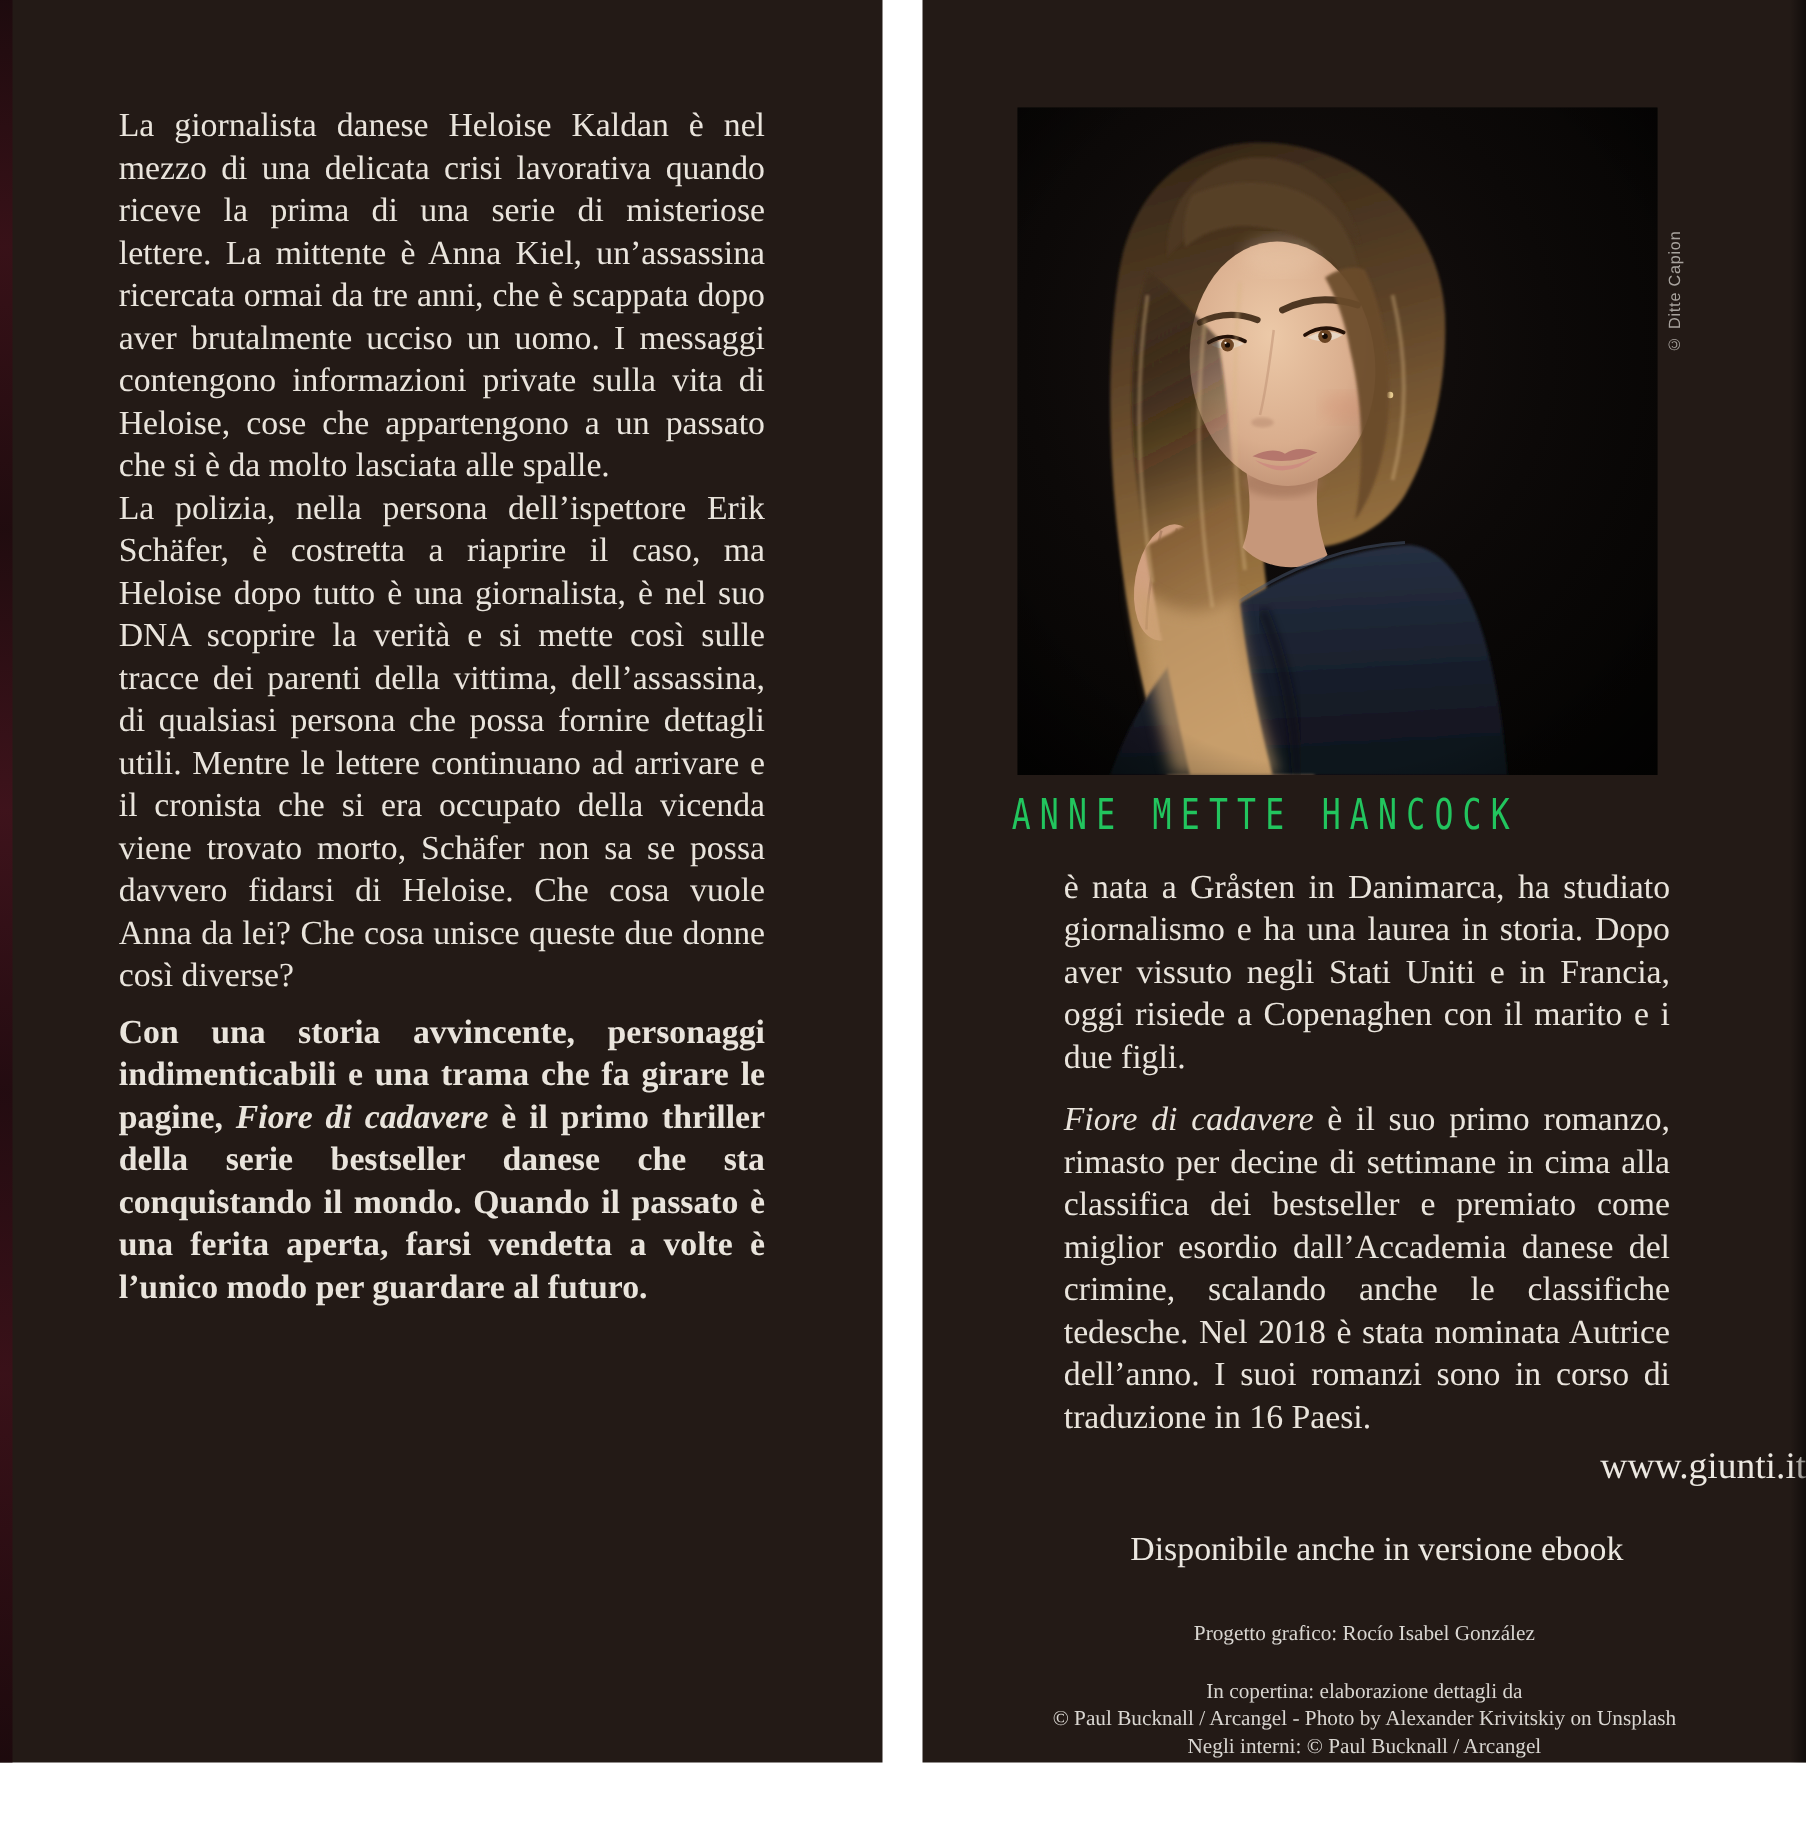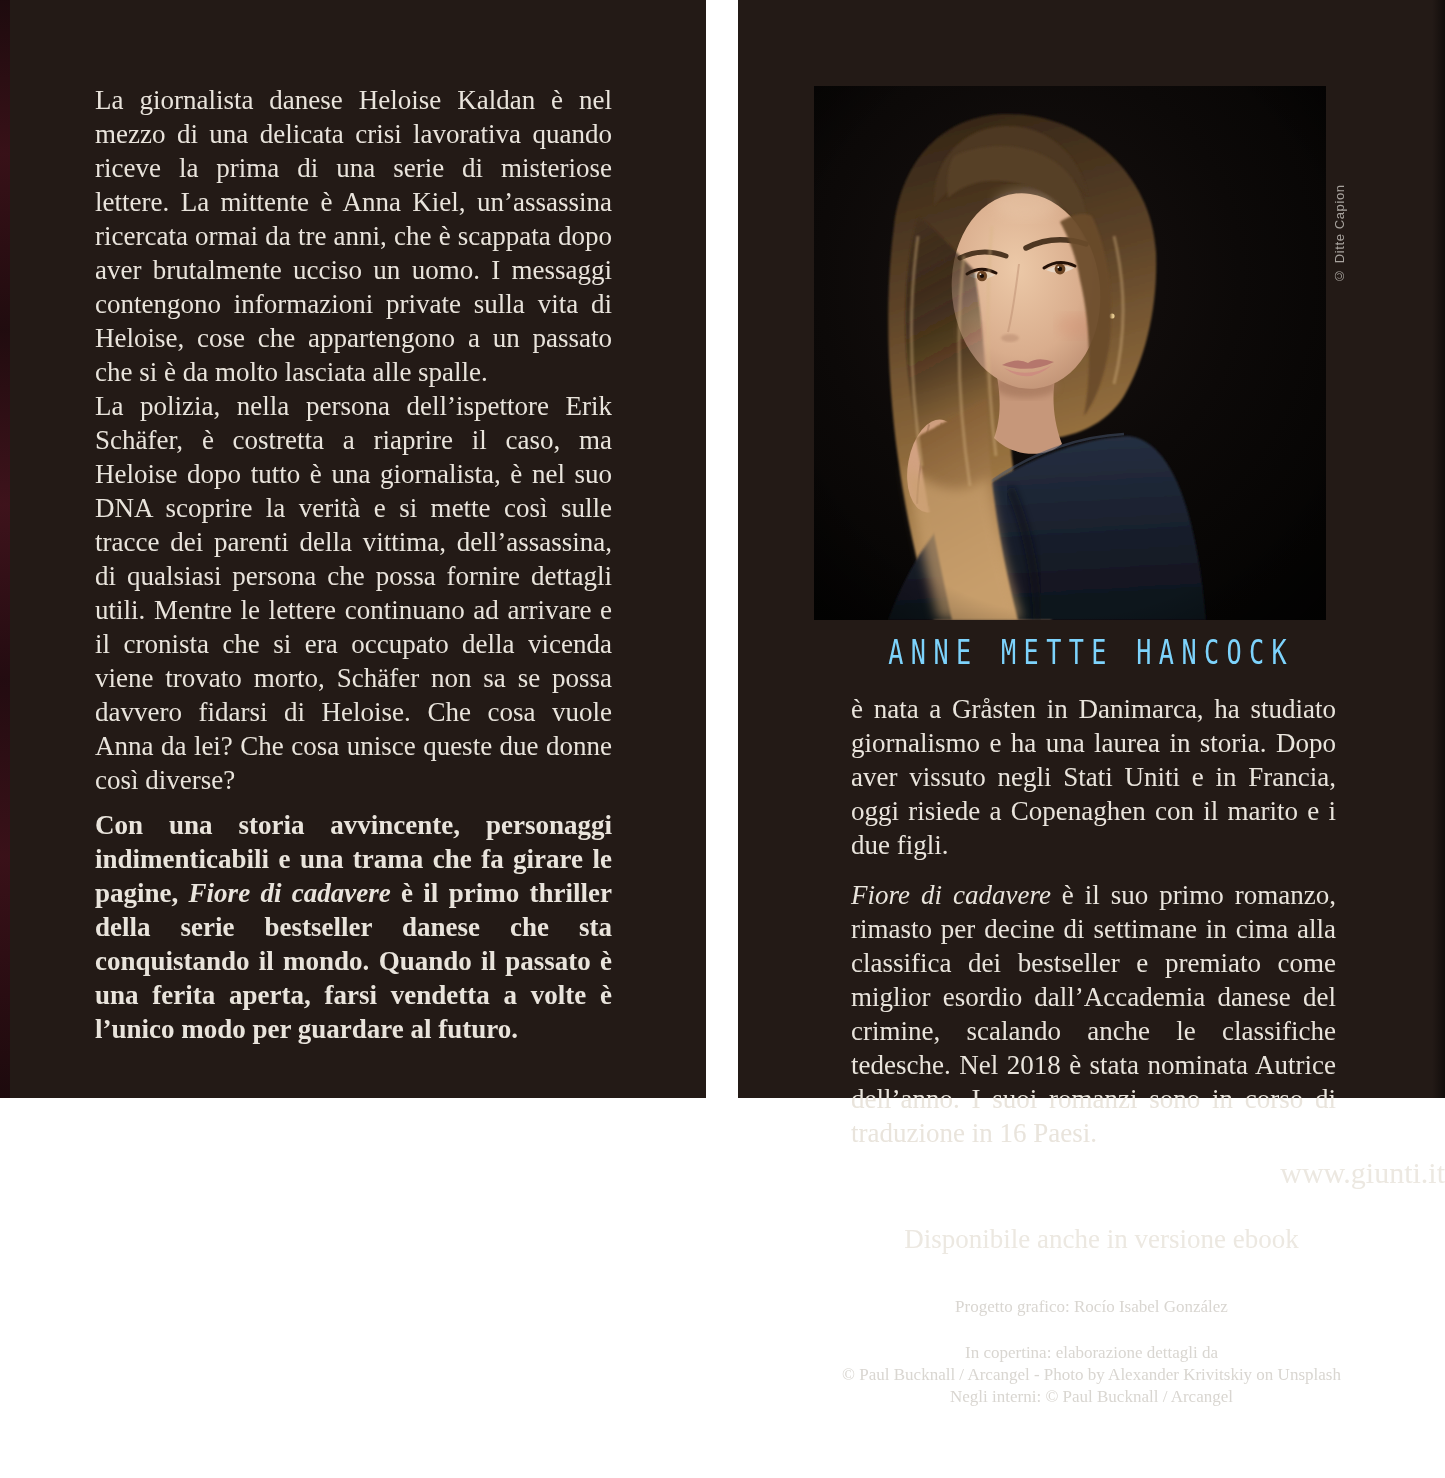--- a/index.html
+++ b/index.html
@@ -7,7 +7,7 @@
     width:1445px;height:1478px;position:relative;background:#ffffff;
     font-family:"Liberation Serif",serif;overflow:hidden;
   }
-  .flap{position:absolute;top:0;height:1098px;background:#231a16;}
+  .flap{position:absolute;top:0;height:1410px;background:#231a16;}
   .flap-left{left:0;width:706px;}
   .flap-right{left:738px;width:707px;}
 

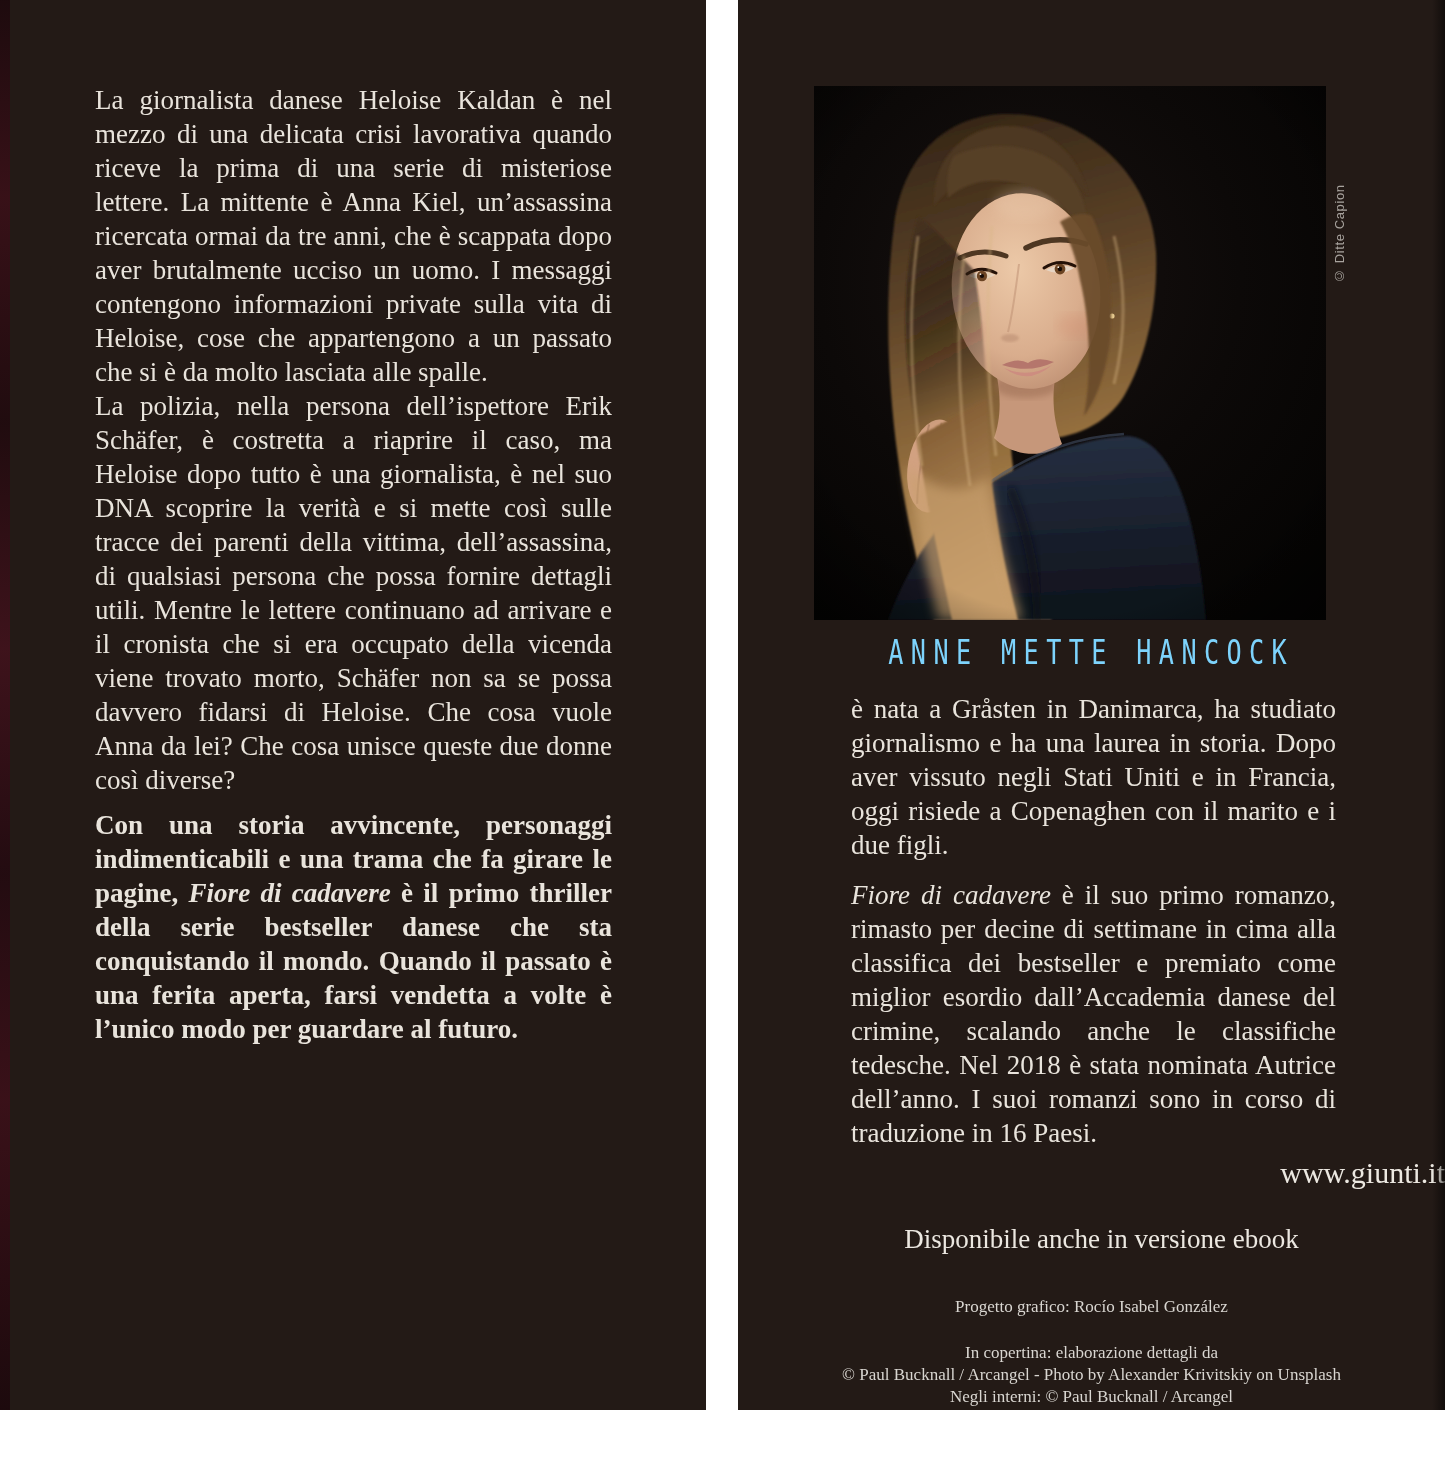--- a/index.html
+++ b/index.html
@@ -42,7 +42,7 @@
     letter-spacing:.6px;color:#a8a39e;
   }
 
-  .author-name{position:absolute;top:632px;left:0;width:100%;text-align:center;color:#7dd3fc;}
+  .author-name{position:absolute;top:632px;left:0;width:100%;text-align:left;color:#22c55e;}
   .author-name span{
     display:inline-block;font-family:"DejaVu Sans Mono",monospace;
     font-size:34px;font-weight:400;letter-spacing:10px;white-space:nowrap;

